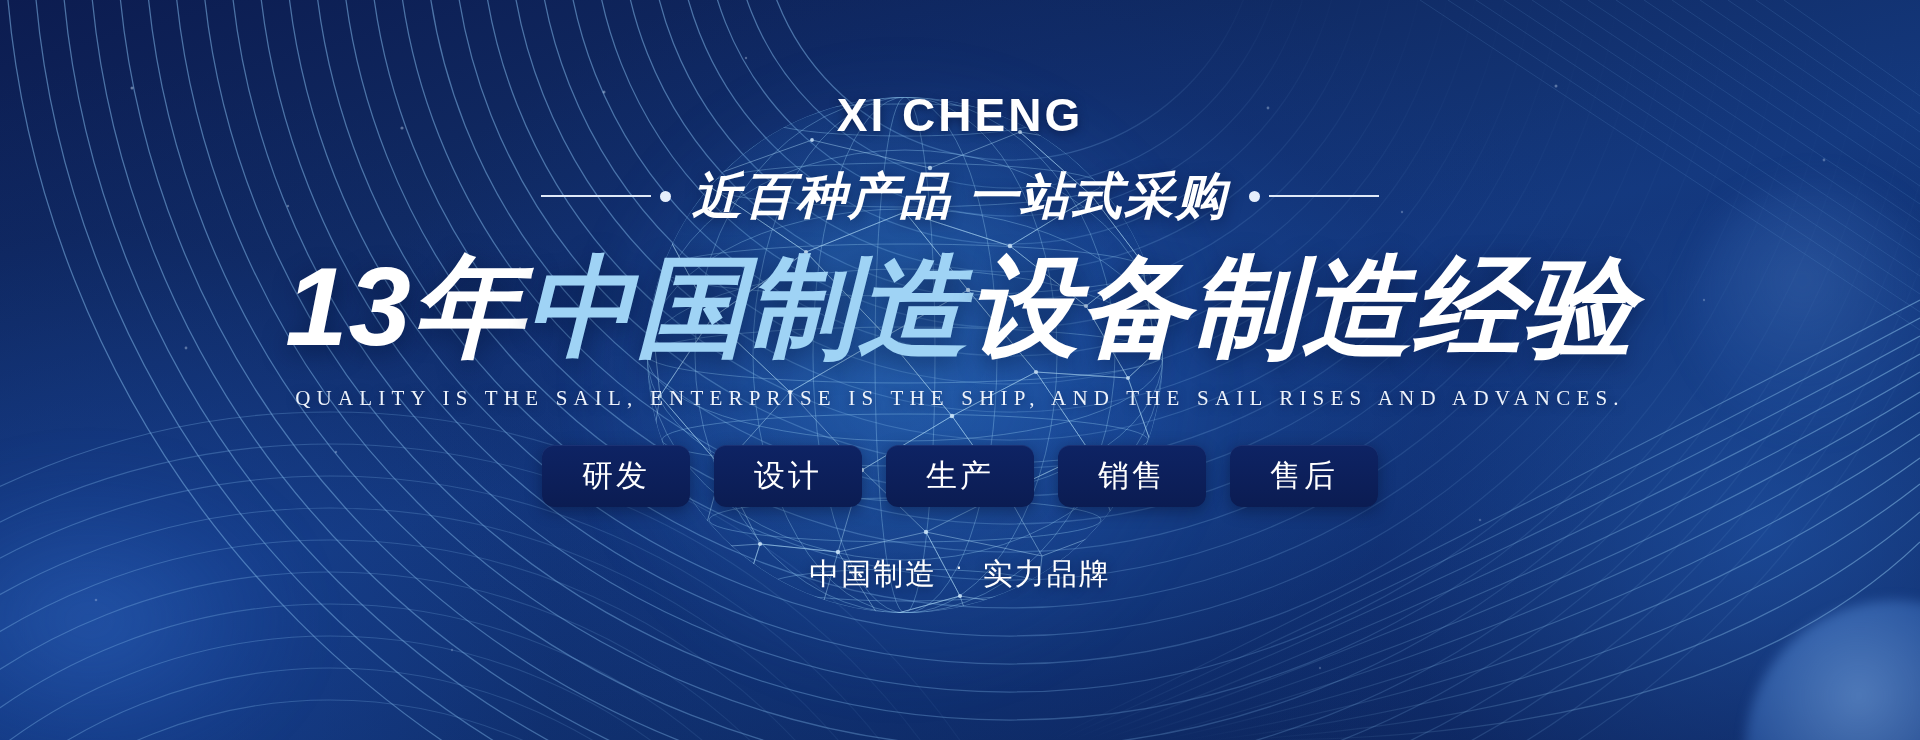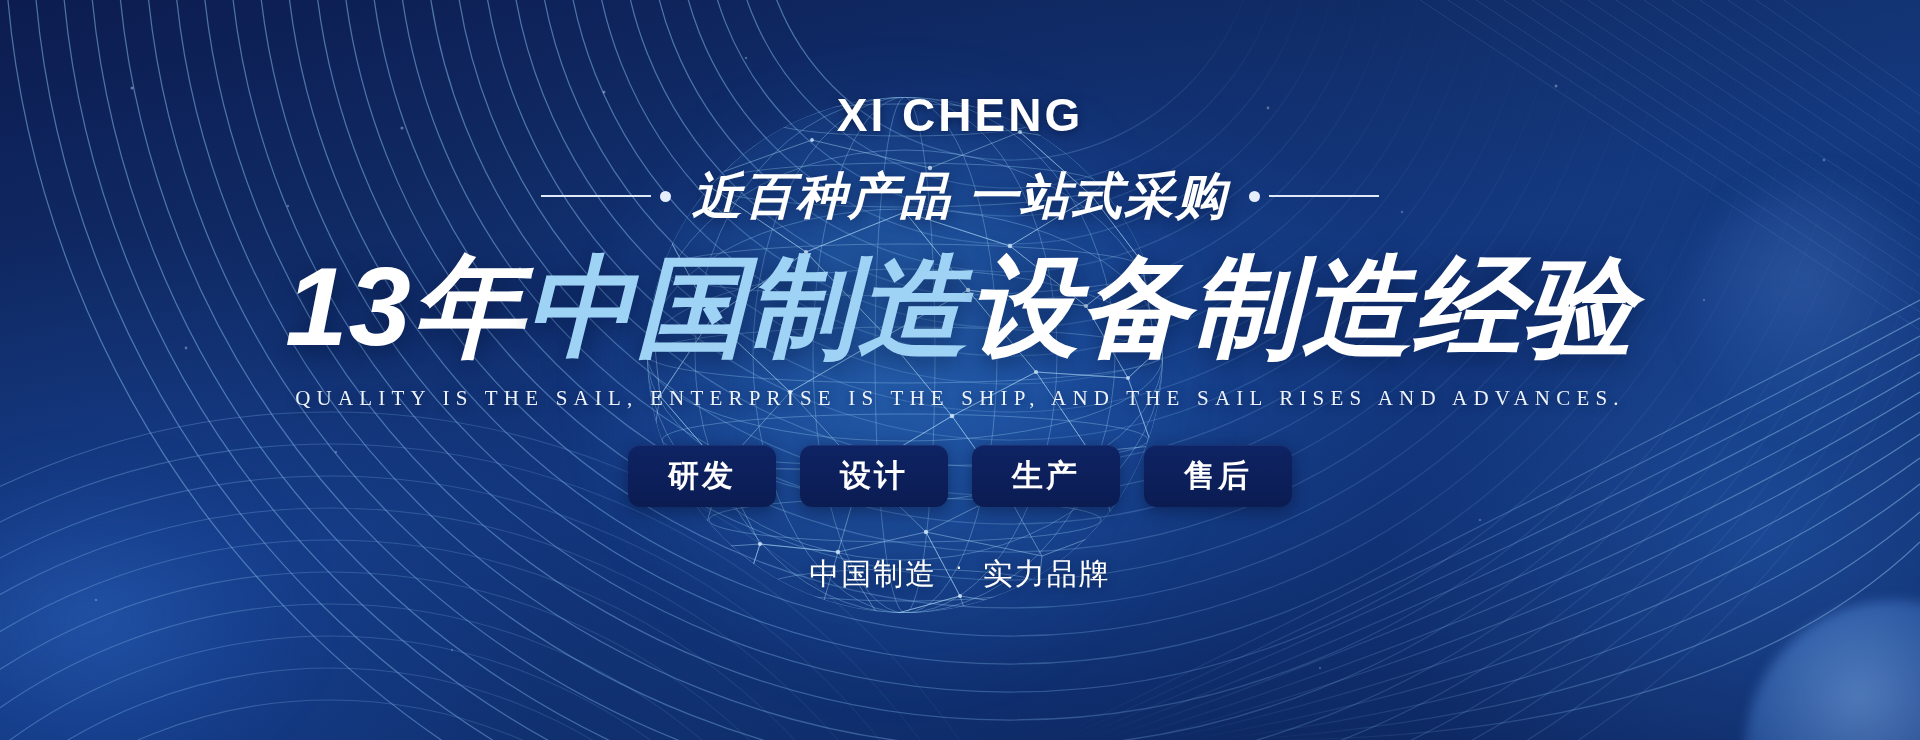--- a/index.html
+++ b/index.html
@@ -99,7 +99,7 @@
     border-radius:12px;
     background:linear-gradient(180deg,#0e2364 0%,#0b1c52 100%);
     box-shadow:0 4px 16px rgba(4,14,44,0.45), inset 0 1px 0 rgba(120,160,230,0.12);
-    color:#ffffff; font-size:31px; font-weight:700; letter-spacing:3px;
+    color:#ffffff; font-size:31px; font-weight:400; letter-spacing:3px;
     padding:0 22px;
   }
 

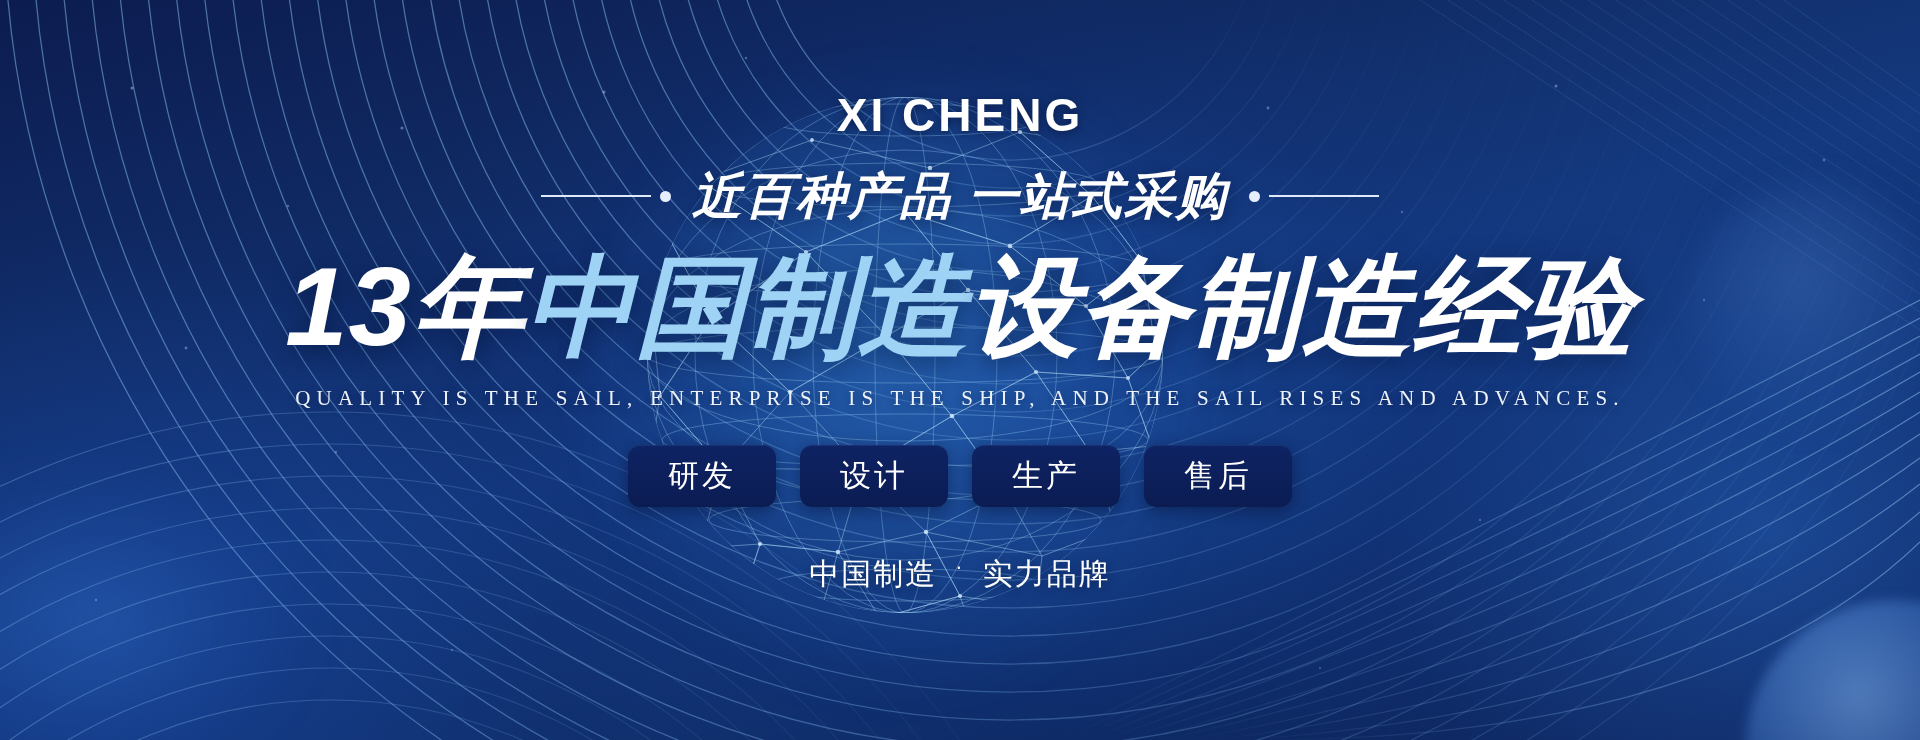--- a/index.html
+++ b/index.html
@@ -380,6 +380,7 @@
       <div class="pill">研发</div>
       <div class="pill">设计</div>
       <div class="pill">生产</div>
+      <div class="pill">销售</div>
       <div class="pill">售后</div>
     </div>
 

